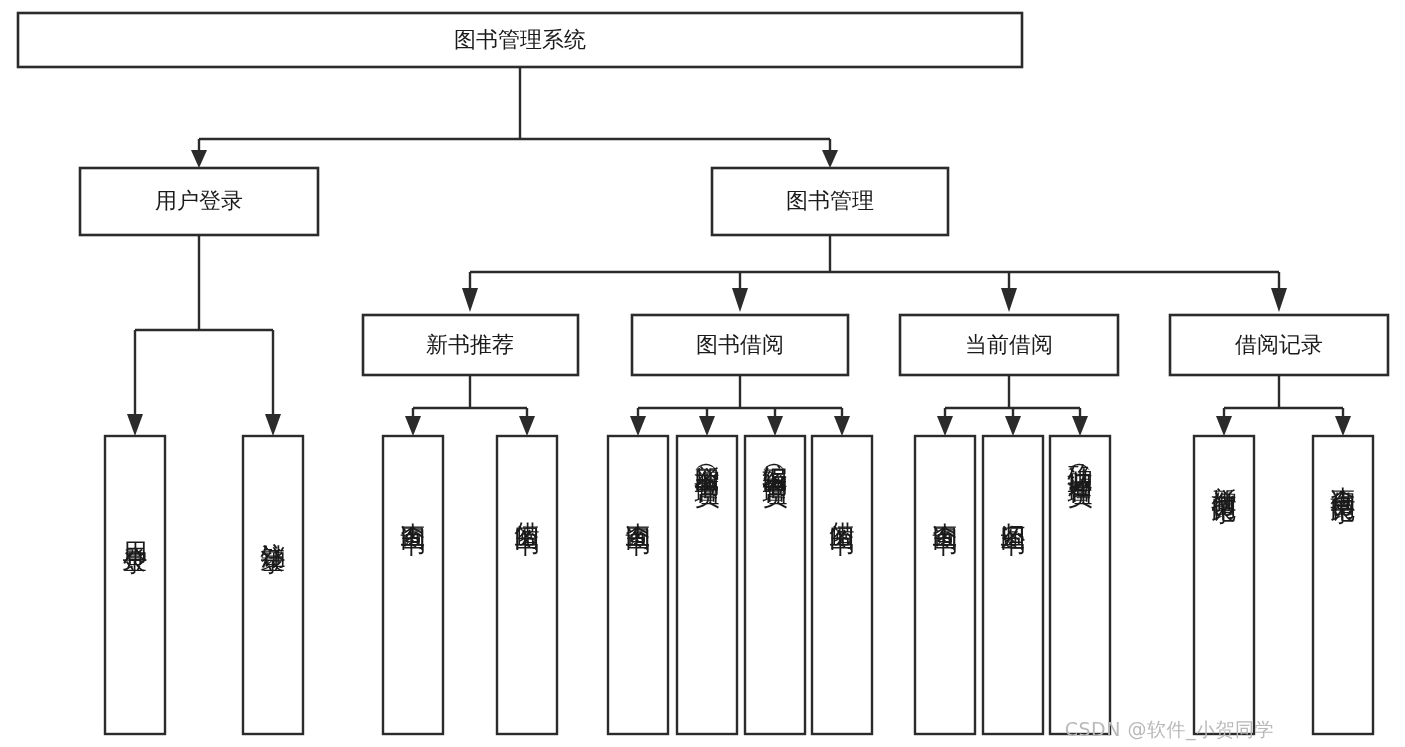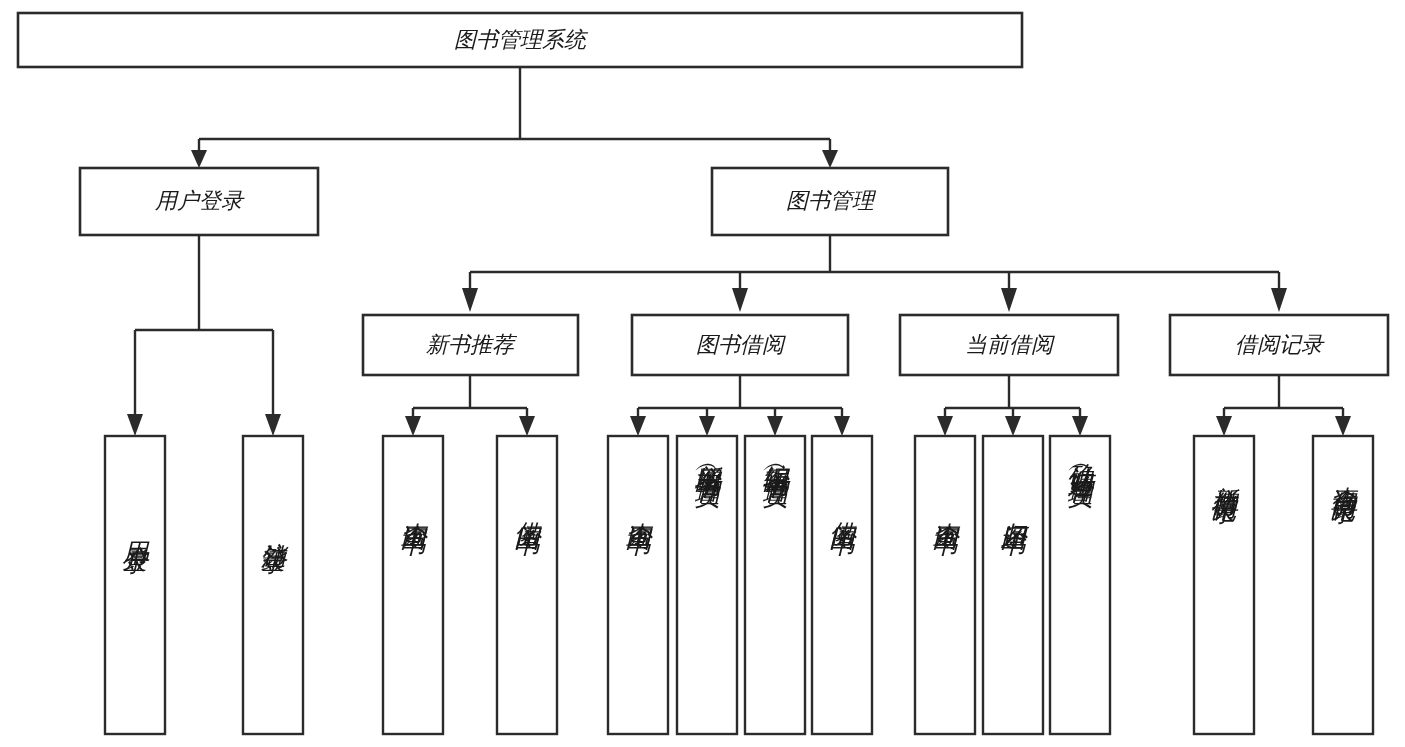--- a/index.html
+++ b/index.html
@@ -17,7 +17,6 @@
     position: relative;
     width: 1282px;
     height: 747px;
-    font-style: italic;
   }
   svg.flow {
     position: absolute;

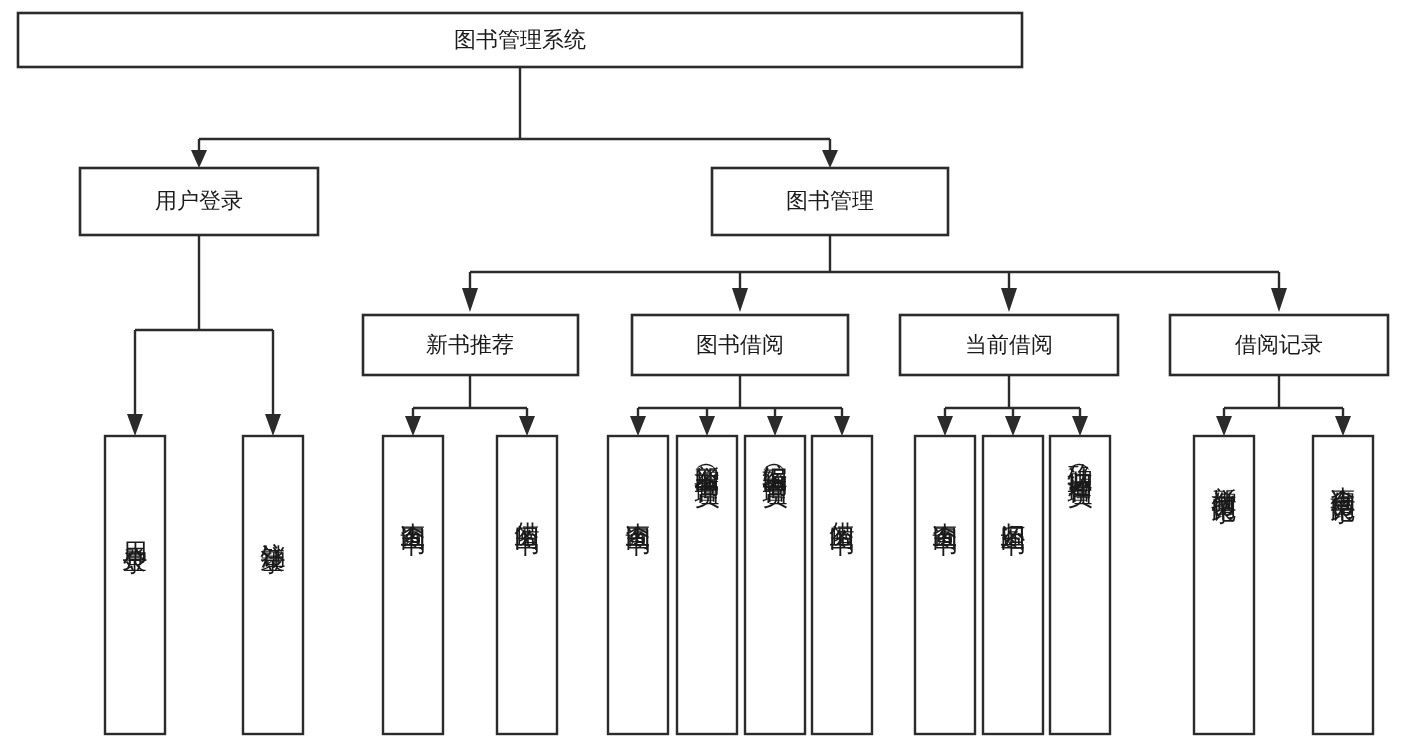--- a/index.html
+++ b/index.html
@@ -248,6 +248,7 @@
     <span class="leaf-label" style="margin-top:30px;">查询借阅记录</span>
   </div>
 
+  <div class="watermark">CSDN @软件_小贺同学</div>
 
 </div>
 

